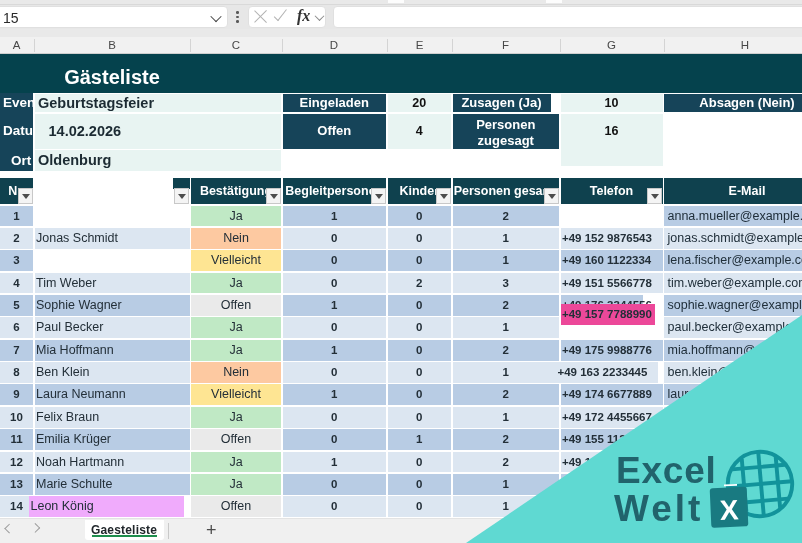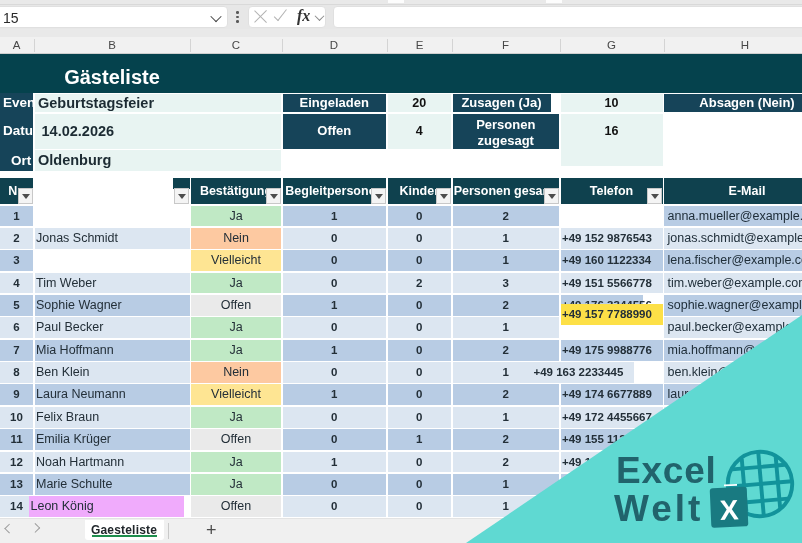--- a/index.html
+++ b/index.html
@@ -122,7 +122,7 @@
 <div class="dkc" style="left:664px;top:93.6px;width:166px;height:18.5px;line-height:18.5px;font-size:13px">Absagen (Nein)</div>
 
 <div class="lbl" style="left:0;top:114.3px;width:33px;height:34.3px;line-height:34.3px;padding-left:3px">Datum</div>
-<div class="infc" style="left:34.5px;top:114.3px;width:246.5px;height:34.3px;line-height:34.3px;padding-left:7px">14.02.2026</div>
+<div class="infc" style="left:34.5px;top:114.3px;width:246.5px;height:34.3px;line-height:34.3px;padding-left:14px">14.02.2026</div>
 <div class="dkc" style="left:282.5px;top:114.3px;width:103.5px;height:34.3px;line-height:34.3px">Offen</div>
 <div class="numc" style="left:387.5px;top:114.3px;width:63.5px;height:34.3px;line-height:34.3px">4</div>
 <div class="dkc" style="left:452.5px;top:114.3px;width:106.5px;height:34.3px">

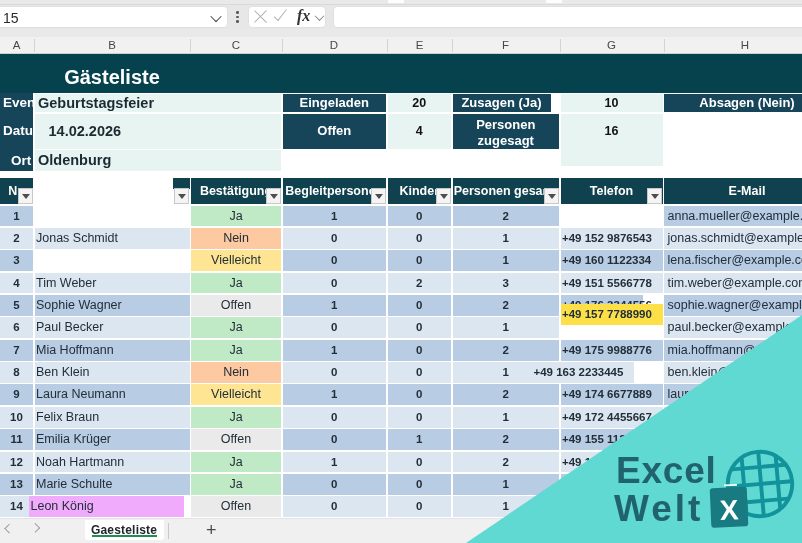--- a/index.html
+++ b/index.html
@@ -226,7 +226,7 @@
     <div class="dc ctr num" style="left:282.5px;top:317.3px;width:103.5px;background:#dce6f1">0</div>
     <div class="dc ctr num" style="left:387.5px;top:317.3px;width:63.5px;background:#dce6f1">0</div>
     <div class="dc ctr num" style="left:452.5px;top:317.3px;width:106.5px;background:#dce6f1">1</div>
-    <div class="dc lft num" style="left:560.5px;top:304px;width:102px;background:#fde047">+49 157 7788990</div>
+    <div class="dc lft num" style="left:560.5px;top:304px;width:94px;background:#ec4899">+49 157 7788990</div>
     <div class="dc lft em" style="left:664px;top:317.3px;width:166px;background:#dce6f1">paul.becker@example.com</div>
 <div class="dc ctr num" style="left:0px;top:339.7px;width:33px;background:#b8cce4">7</div>
     <div class="dc lft" style="left:34.5px;top:339.7px;width:155px;background:#b8cce4">Mia Hoffmann</div>

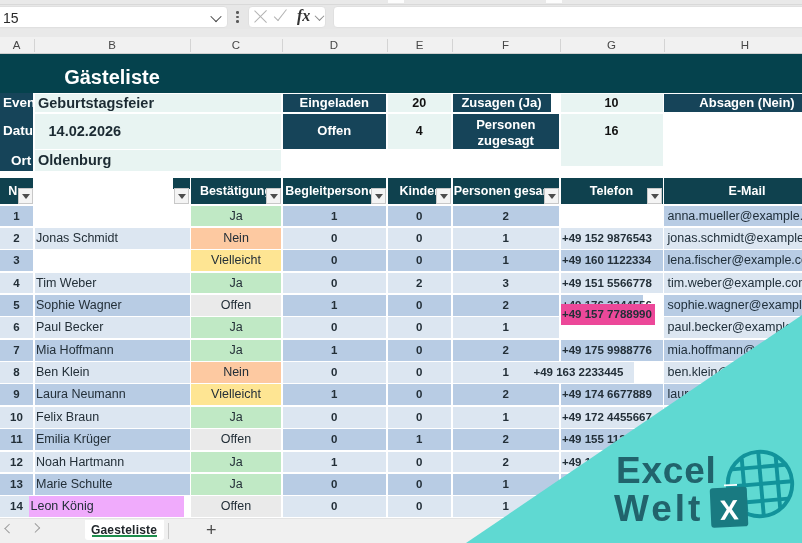--- a/index.html
+++ b/index.html
@@ -242,7 +242,7 @@
     <div class="dc ctr num" style="left:282.5px;top:362.0px;width:103.5px;background:#dce6f1">0</div>
     <div class="dc ctr num" style="left:387.5px;top:362.0px;width:63.5px;background:#dce6f1">0</div>
     <div class="dc ctr num" style="left:452.5px;top:362.0px;width:106.5px;background:#dce6f1">1</div>
-    <div class="dc lft num" style="left:532px;top:362.0px;width:102px;background:#dce6f1">+49 163 2233445</div>
+    <div class="dc lft num" style="left:556px;top:362.0px;width:102px;background:#dce6f1">+49 163 2233445</div>
     <div class="dc lft em" style="left:664px;top:362.0px;width:166px;background:#dce6f1">ben.klein@example.com</div>
 <div class="dc ctr num" style="left:0px;top:384.4px;width:33px;background:#b8cce4">9</div>
     <div class="dc lft" style="left:34.5px;top:384.4px;width:155px;background:#b8cce4">Laura Neumann</div>

